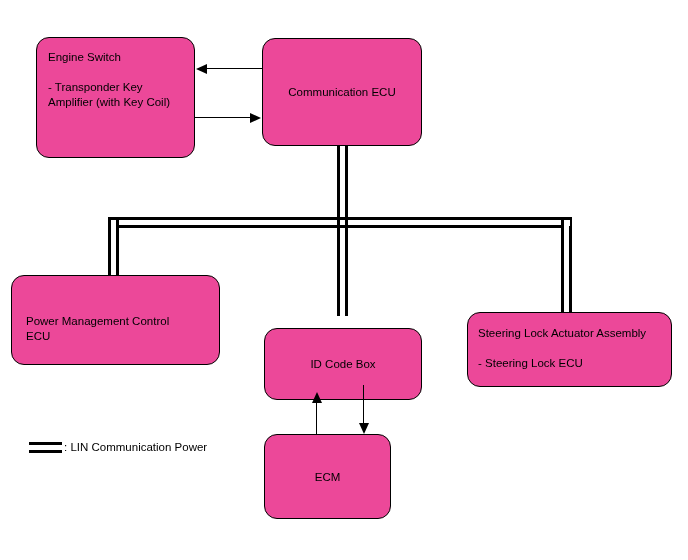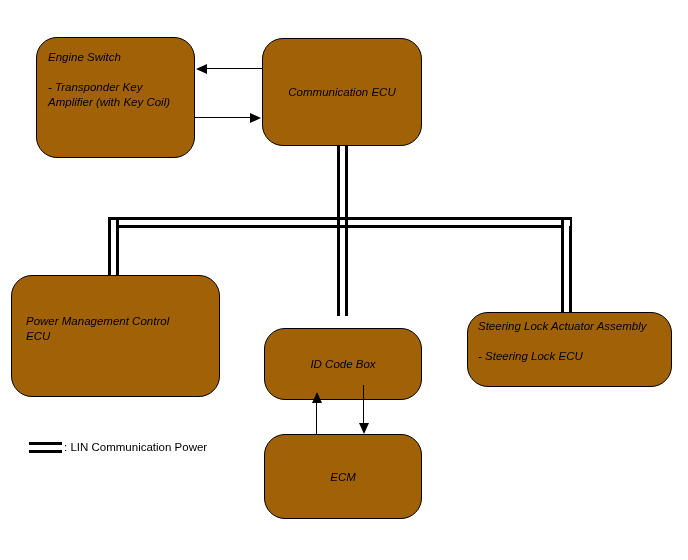--- a/index.html
+++ b/index.html
@@ -25,10 +25,9 @@
     position: absolute;
     box-sizing: border-box;
     border: 1.6px solid #000000;
-    border-radius: 21px;
-    background: #a16207;
+    border-radius: 13px;
+    background: #ec4899;
     z-index: 5;
-    font-style: italic;
   }
   .node .node-text {
     position: absolute;

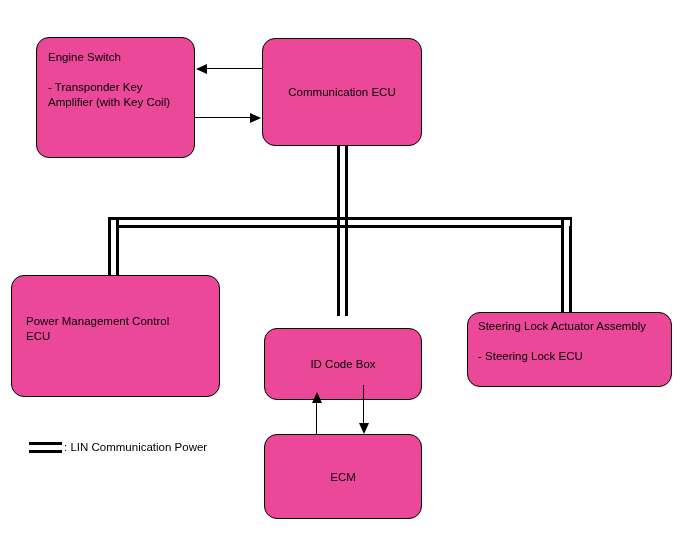--- a/index.html
+++ b/index.html
@@ -197,7 +197,7 @@
     <div class="node-text centered">Communication ECU</div>
   </div>
 
-  <div class="node" style="left:11px; top:275px; width:209px; height:122px;">
+  <div class="node" style="left:11px; top:275px; width:209px; height:90px;">
     <div class="node-text topleft" style="top:38px; left:14px; right:8px;">Power Management Control
 ECU</div>
   </div>

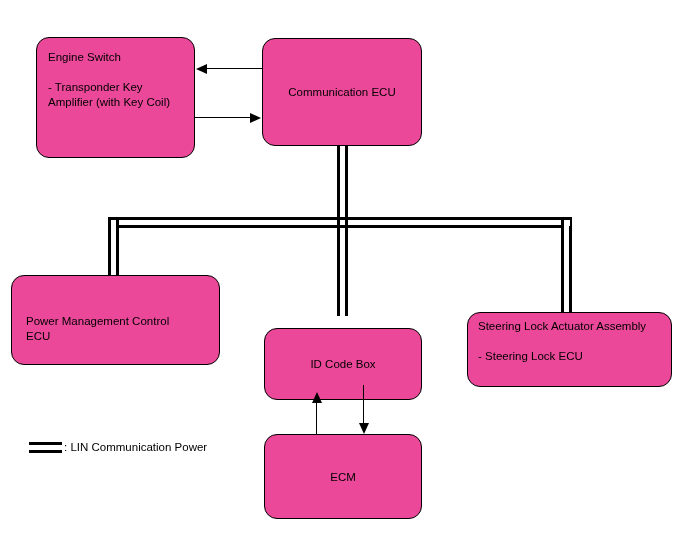--- a/index.html
+++ b/index.html
@@ -207,7 +207,7 @@
   </div>
 
   <div class="node" style="left:467px; top:312px; width:205px; height:75px;">
-    <div class="node-text topleft" style="top:6px; left:10px; right:6px;">Steering Lock Actuator Assembly
+    <div class="node-text topleft" style="top:13px; left:10px; right:6px;">Steering Lock Actuator Assembly
 
 - Steering Lock ECU</div>
   </div>

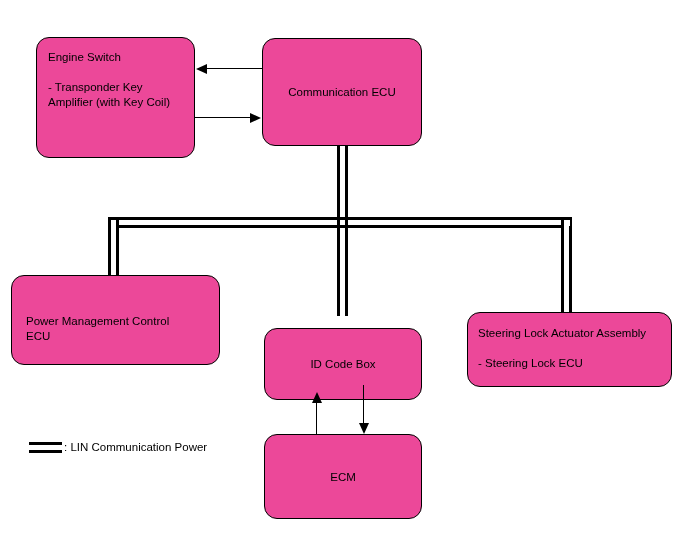--- a/index.html
+++ b/index.html
@@ -212,7 +212,7 @@
 - Steering Lock ECU</div>
   </div>
 
-  <div class="node" style="left:264px; top:434px; width:158px; height:85px;">
+  <div class="node" style="left:264px; top:434px; width:127px; height:85px;">
     <div class="node-text centered">ECM</div>
   </div>
 

